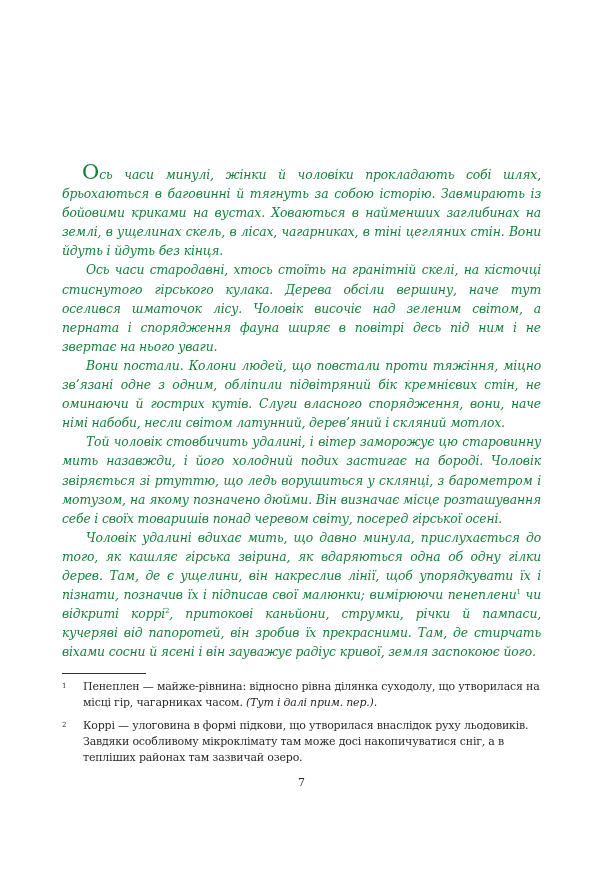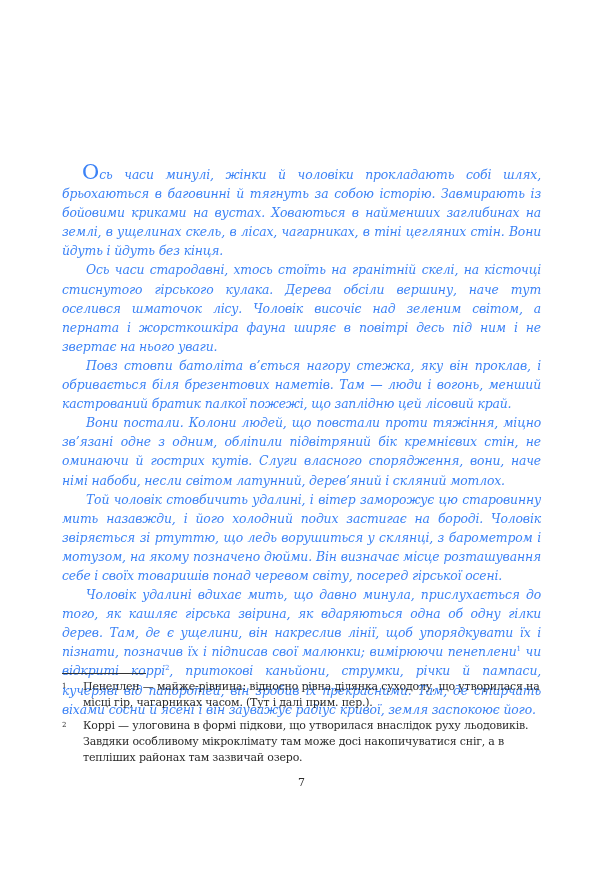--- a/index.html
+++ b/index.html
@@ -6,7 +6,7 @@
   body { width: 603px; height: 874px; position: relative; overflow: hidden; }
   .page {
     position: absolute; left: 62px; top: 165px; width: 479px;
-    color: #3b82f6;
+    color: #15803d;
   }
   .body-text {
     font-family: "DejaVu Serif", serif;

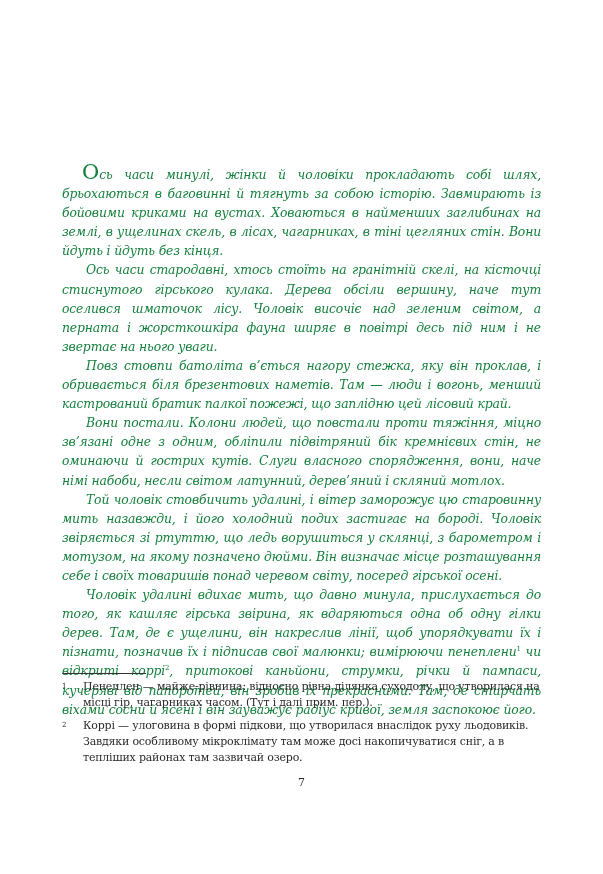--- a/index.html
+++ b/index.html
@@ -54,7 +54,7 @@
 <div class="page">
   <div class="body-text">
     <p class="first"><span class="dropcap">О</span><span>сь часи минулі, жінки й чоловіки прокладають собі шлях, брьохаються в баговинні й тягнуть за собою історію. Завмирають із бойовими криками на вустах. Ховаються в найменших заглибинах на землі, в ущелинах скель, в лісах, чагарниках, в тіні цегляних стін. Вони йдуть і йдуть без кінця.</span></p>
-    <p>Ось часи стародавні, хтось стоїть на гранітній скелі, на кісточці стиснутого гірського кулака. Дерева обсіли вершину, наче тут оселився шматочок лісу. Чоловік височіє над зеленим світом, а перната і жорсткошкіра фауна ширяє в повітрі десь під ним і не звертає на нього уваги.</p>
+    <p>Ось часи стародавні, хтось стоїть на гранітній скелі, на кісточці стиснутого гірського кулака. Дерева обсіли вершину, наче тут оселився шматочок лісу. Чоловік височіє над зеленим світом, а перната і спорядження фауна ширяє в повітрі десь під ним і не звертає на нього уваги.</p>
     <p>Повз стовпи батоліта в’ється нагору стежка, яку він проклав, і обривається біля брезентових наметів. Там — люди і вогонь, менший кастрований братик палкої пожежі, що заплідню цей лісовий край.</p>
     <p>Вони постали. Колони людей, що повстали проти тяжіння, міцно зв’язані одне з одним, обліпили підвітряний бік кремнієвих стін, не оминаючи й гострих кутів. Слуги власного спорядження, вони, наче німі набоби, несли світом латунний, дерев’яний і скляний мотлох.</p>
     <p>Той чоловік стовбичить удалині, і вітер заморожує цю старовинну мить назавжди, і його холодний подих застигає на бороді. Чоловік звіряється зі ртуттю, що ледь ворушиться у склянці, з барометром і мотузом, на якому позначено дюйми. Він визначає місце розташування себе і своїх товаришів понад черевом світу, посеред гірської осені.</p>

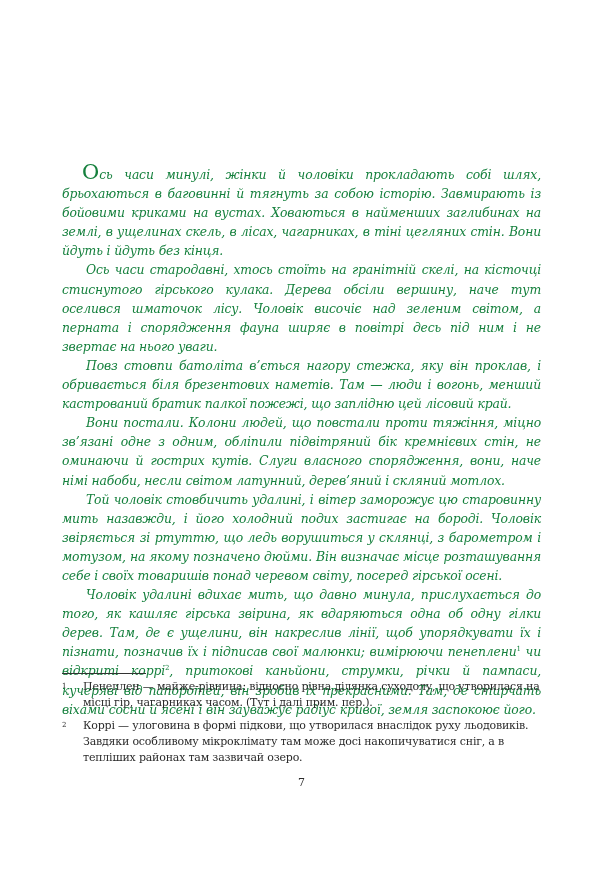--- a/index.html
+++ b/index.html
@@ -55,7 +55,6 @@
   <div class="body-text">
     <p class="first"><span class="dropcap">О</span><span>сь часи минулі, жінки й чоловіки прокладають собі шлях, брьохаються в баговинні й тягнуть за собою історію. Завмирають із бойовими криками на вустах. Ховаються в найменших заглибинах на землі, в ущелинах скель, в лісах, чагарниках, в тіні цегляних стін. Вони йдуть і йдуть без кінця.</span></p>
     <p>Ось часи стародавні, хтось стоїть на гранітній скелі, на кісточці стиснутого гірського кулака. Дерева обсіли вершину, наче тут оселився шматочок лісу. Чоловік височіє над зеленим світом, а перната і спорядження фауна ширяє в повітрі десь під ним і не звертає на нього уваги.</p>
-    <p>Повз стовпи батоліта в’ється нагору стежка, яку він проклав, і обривається біля брезентових наметів. Там — люди і вогонь, менший кастрований братик палкої пожежі, що заплідню цей лісовий край.</p>
     <p>Вони постали. Колони людей, що повстали проти тяжіння, міцно зв’язані одне з одним, обліпили підвітряний бік кремнієвих стін, не оминаючи й гострих кутів. Слуги власного спорядження, вони, наче німі набоби, несли світом латунний, дерев’яний і скляний мотлох.</p>
     <p>Той чоловік стовбичить удалині, і вітер заморожує цю старовинну мить назавжди, і його холодний подих застигає на бороді. Чоловік звіряється зі ртуттю, що ледь ворушиться у склянці, з барометром і мотузом, на якому позначено дюйми. Він визначає місце розташування себе і своїх товаришів понад черевом світу, посеред гірської осені.</p>
     <p><span>Чоловік удалині вдихає мить, що давно минула, прислухається до того, як кашляє гірська звірина, як вдаряються одна об одну гілки дерев. Там, де є ущелини, він накреслив лінії, щоб упорядкувати їх і пізнати, позначив їх і підписав свої малюнки; вимірюючи пенеплени</span><sup>1</sup><span> чи відкриті коррі</span><sup>2</sup><span>, притокові каньйони, струмки, річки й пампаси, кучеряві від папоротей, він зробив їх прекрасними. Там, де стирчать віхами сосни й ясені і він зауважує радіус кривої, земля заспокоює його.</span></p>

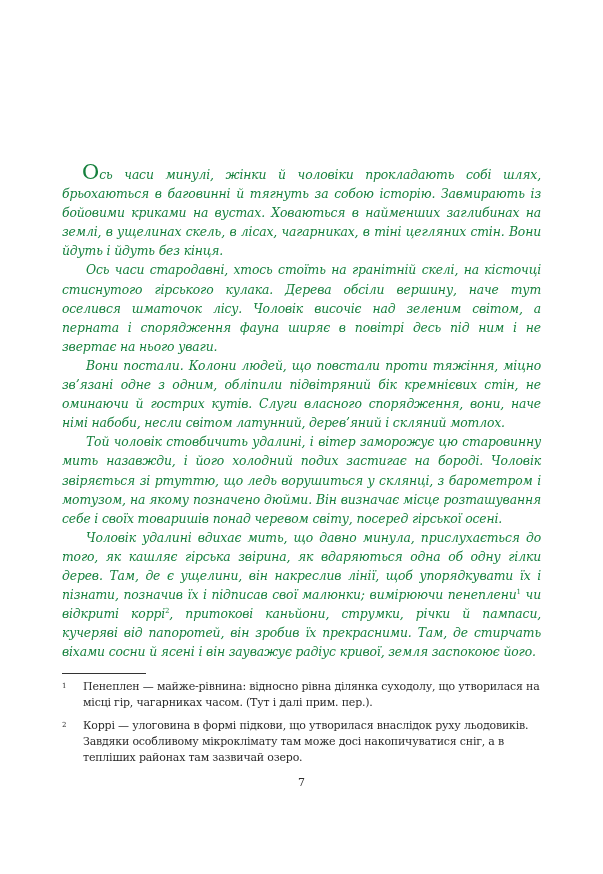--- a/index.html
+++ b/index.html
@@ -41,7 +41,7 @@
   .footnote .fn-num {
     position: absolute; left: 0; top: -1px; font-size: 7px;
   }
-  .footnote .fn-note { }
+  .footnote .fn-note { font-style: italic; }
   .page-number {
     position: absolute; left: 0; width: 603px; top: 776px;
     text-align: center;

